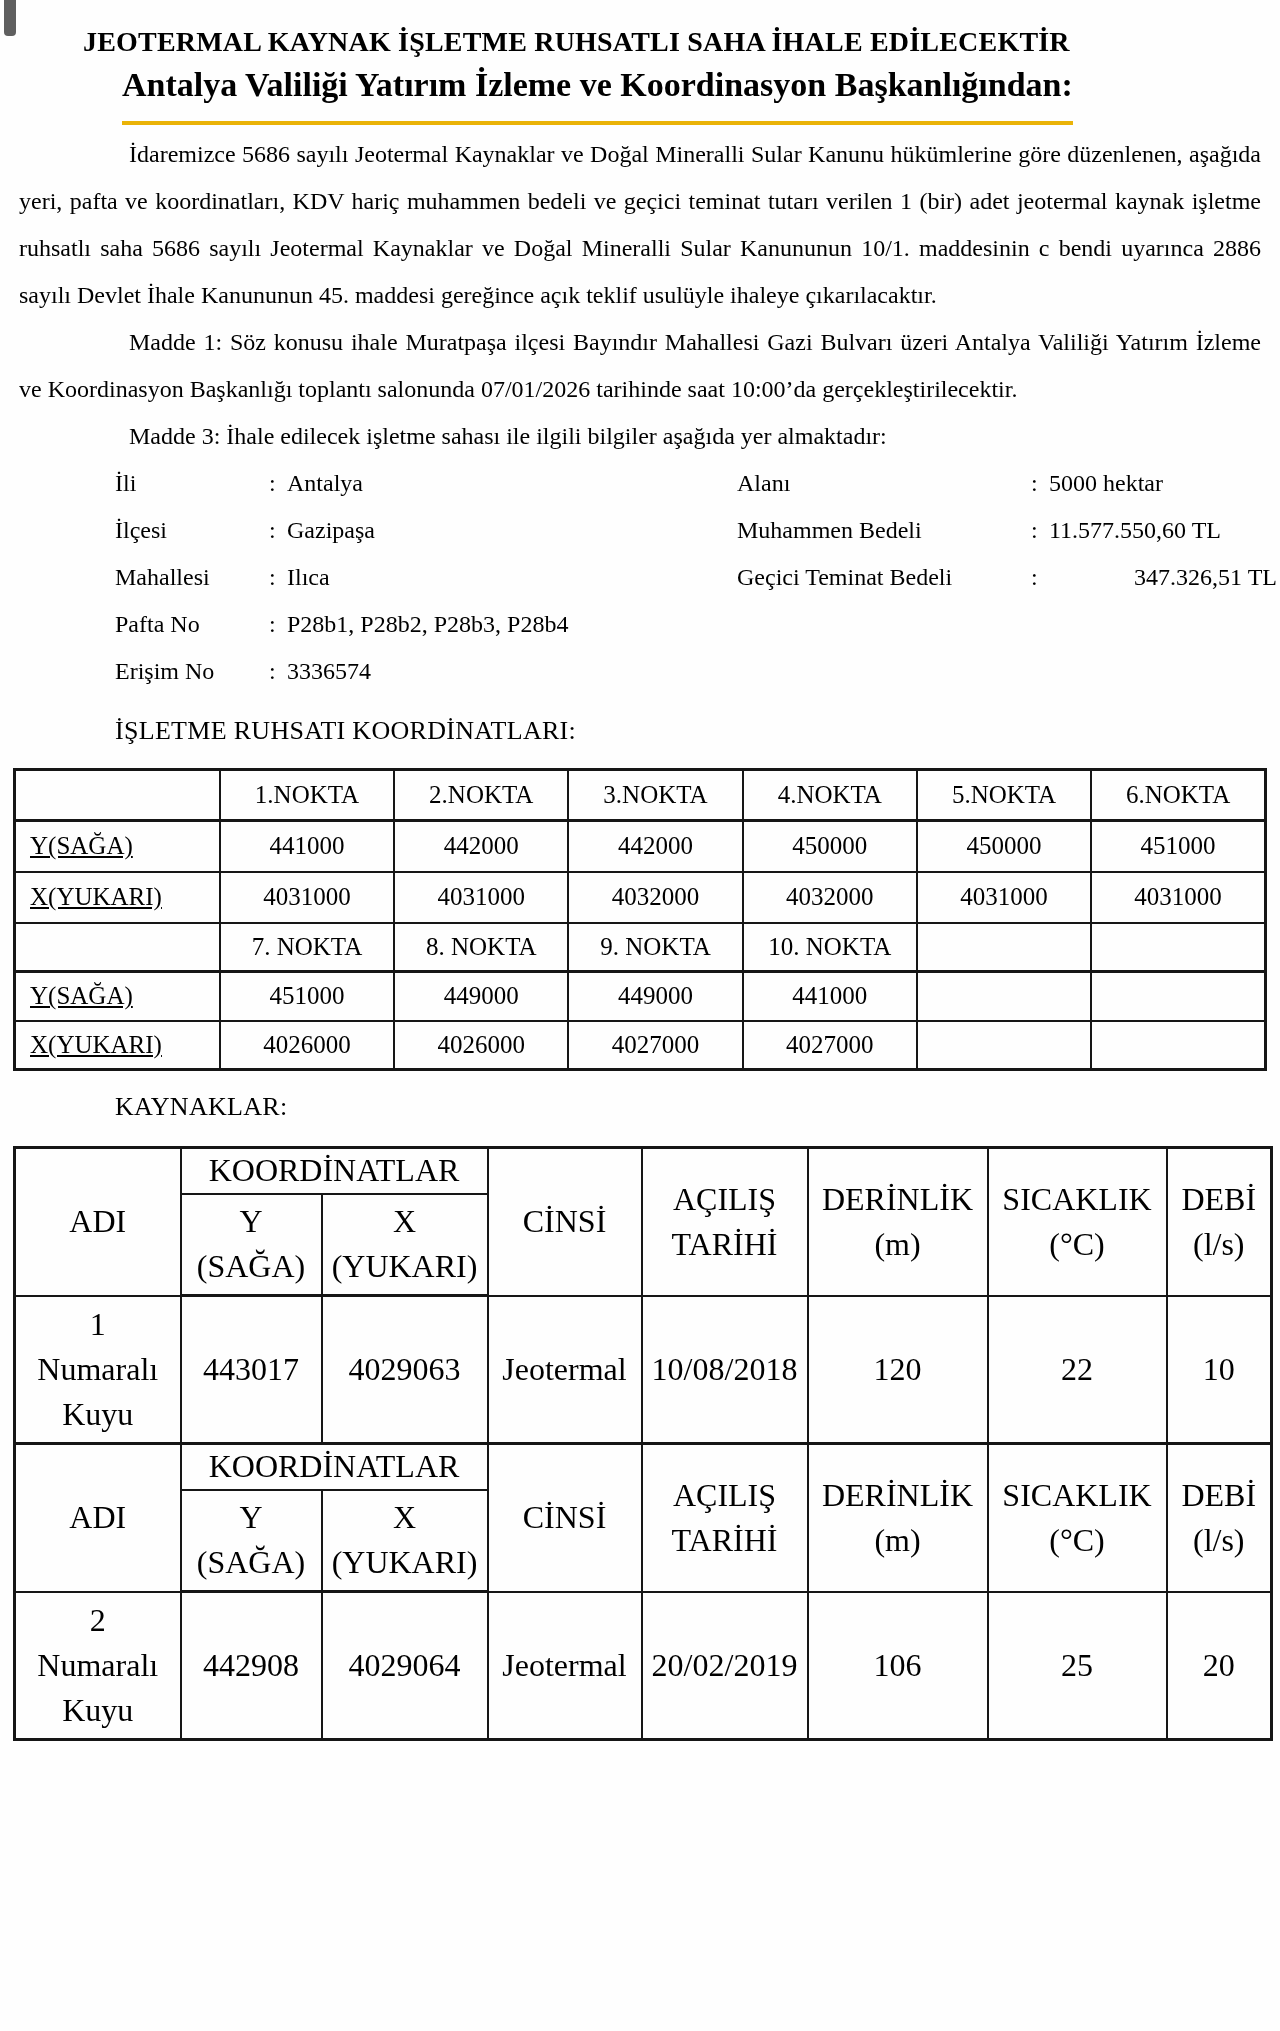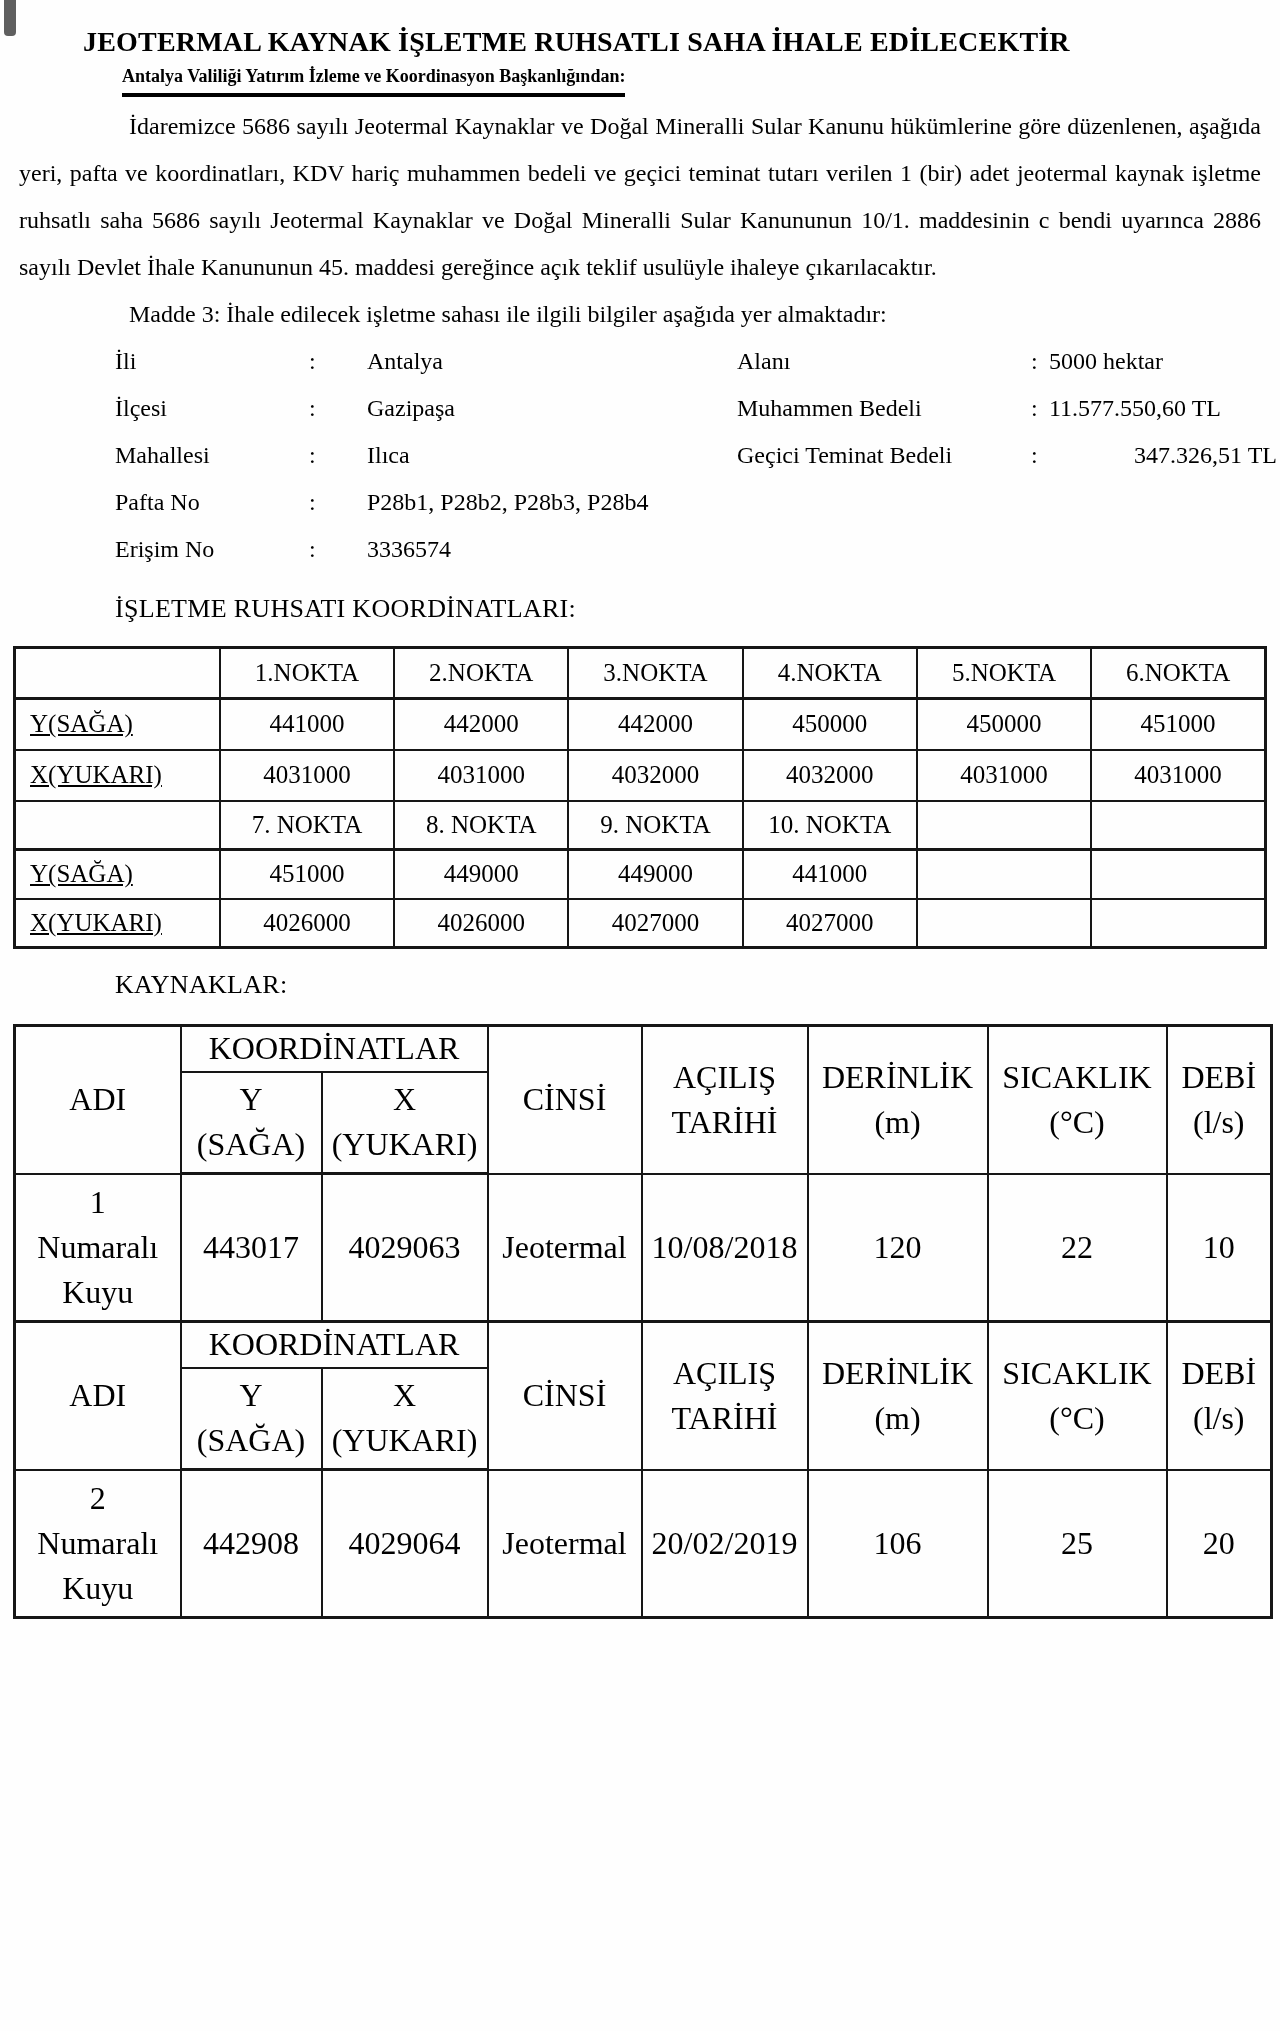--- a/index.html
+++ b/index.html
@@ -24,9 +24,9 @@
   .doc-subtitle-wrap{margin:8px 0 0 122px;}
   .doc-subtitle{
     display:inline-block;
-    font-size:18px;font-weight:bold;white-space:nowrap;
-    border-bottom:4px solid #000000;
-    padding-bottom:6px;
+    font-size:34px;font-weight:bold;white-space:nowrap;
+    border-bottom:4px solid #eab308;
+    padding-bottom:17px;
   }
   .body-par{
     margin:0 19px;

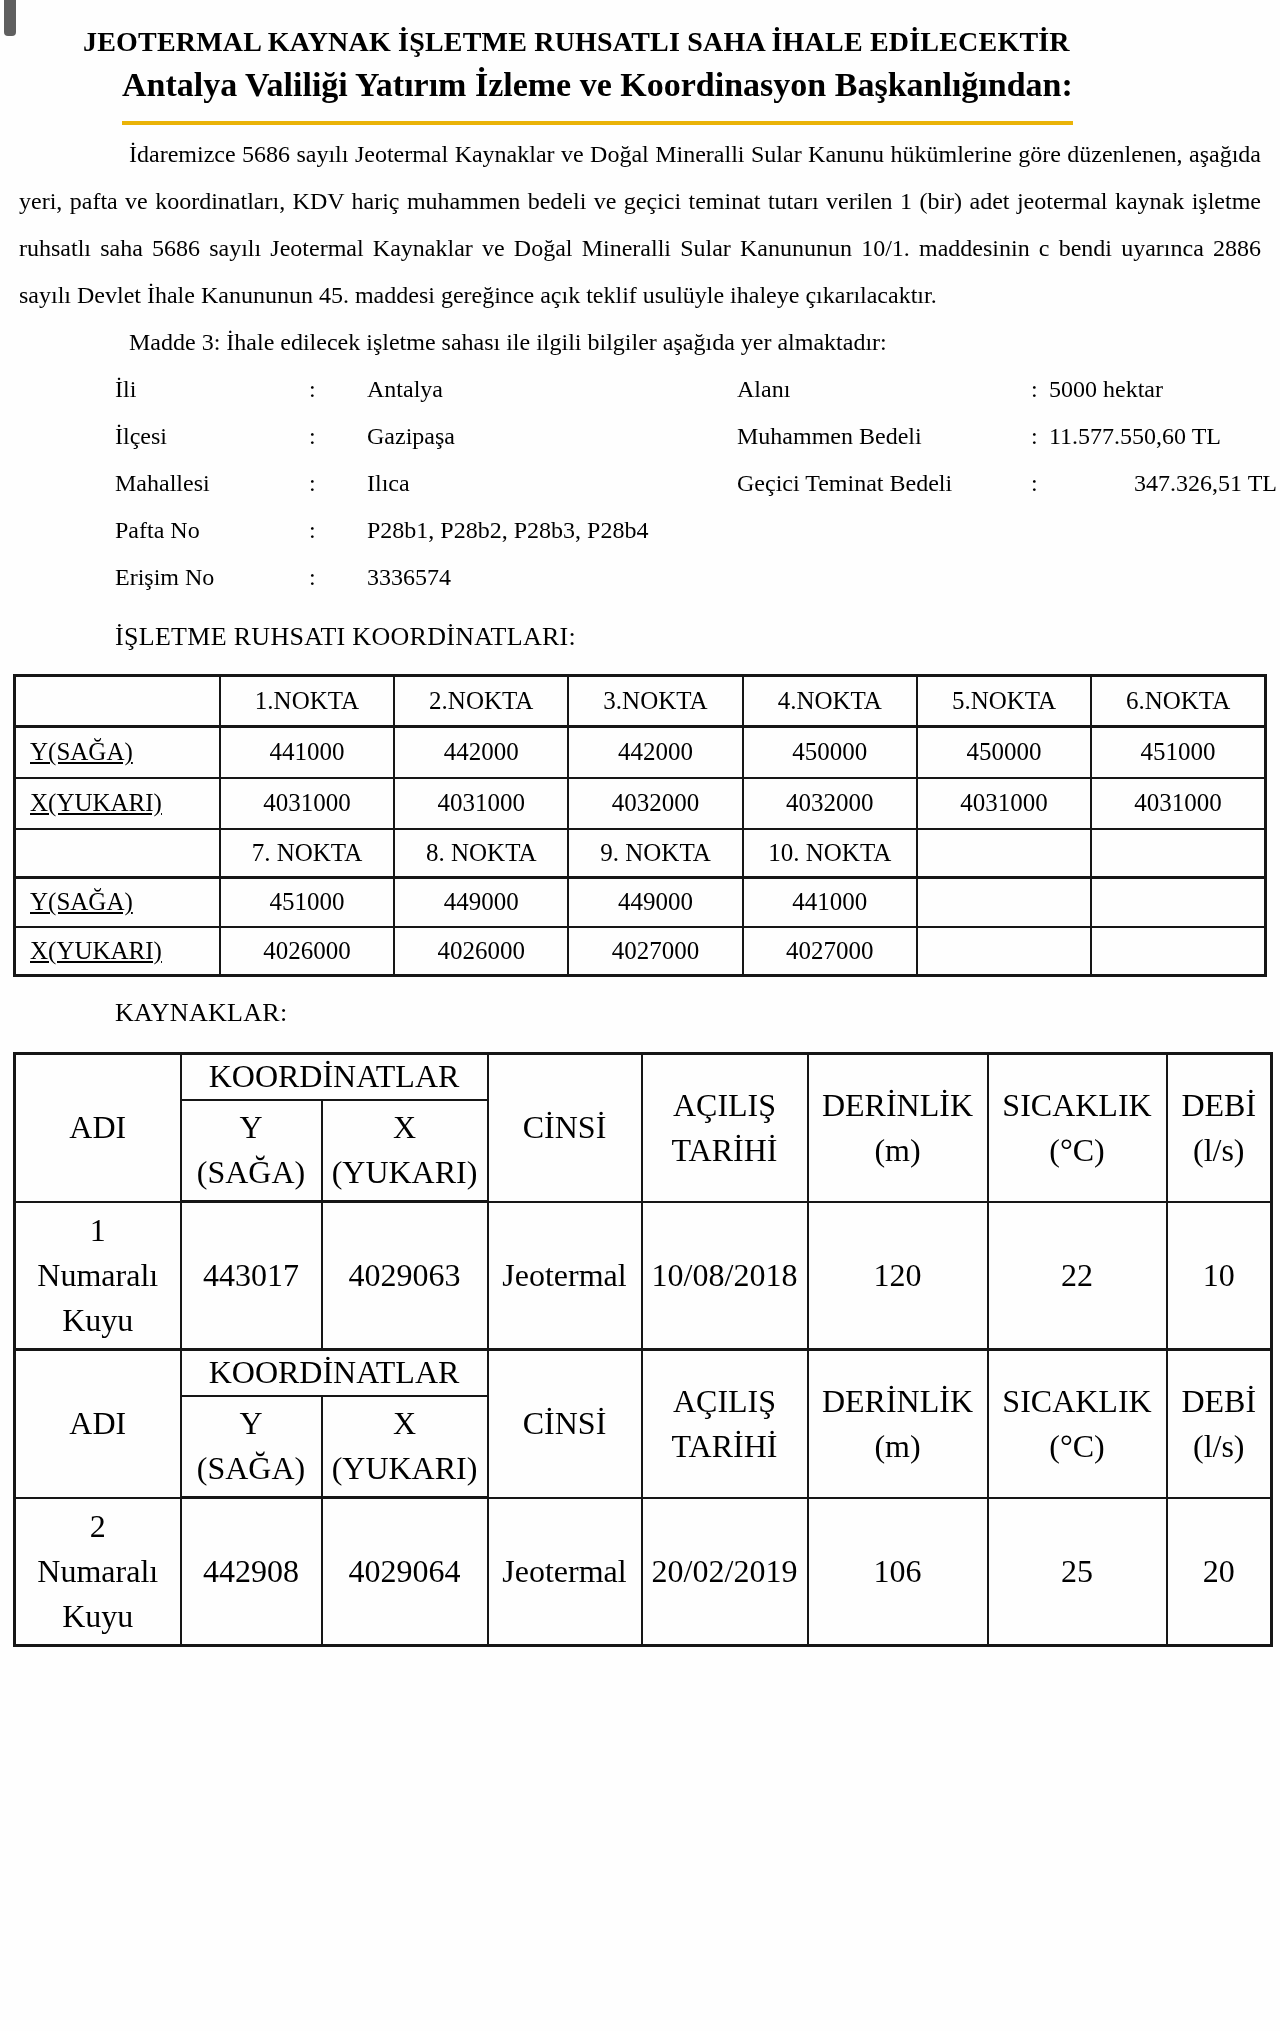--- a/index.html
+++ b/index.html
@@ -87,6 +87,7 @@
   </div>
 
   <p class="body-par first-par">İdaremizce 5686 sayılı Jeotermal Kaynaklar ve Doğal Mineralli Sular Kanunu hükümlerine göre düzenlenen, aşağıda yeri, pafta ve koordinatları, KDV hariç muhammen bedeli ve geçici teminat tutarı verilen 1 (bir) adet jeotermal kaynak işletme ruhsatlı saha 5686 sayılı Jeotermal Kaynaklar ve Doğal Mineralli Sular Kanununun 10/1. maddesinin c bendi uyarınca 2886 sayılı Devlet İhale Kanununun 45. maddesi gereğince açık teklif usulüyle ihaleye çıkarılacaktır.</p>
+  <p class="body-par">Madde 1: Söz konusu ihale Muratpaşa ilçesi Bayındır Mahallesi Gazi Bulvarı üzeri Antalya Valiliği Yatırım İzleme ve Koordinasyon Başkanlığı toplantı salonunda 07/01/2026 tarihinde saat 10:00’da gerçekleştirilecektir.</p>
   <p class="body-par">Madde 3: İhale edilecek işletme sahası ile ilgili bilgiler aşağıda yer almaktadır:</p>
 
   <div class="details">

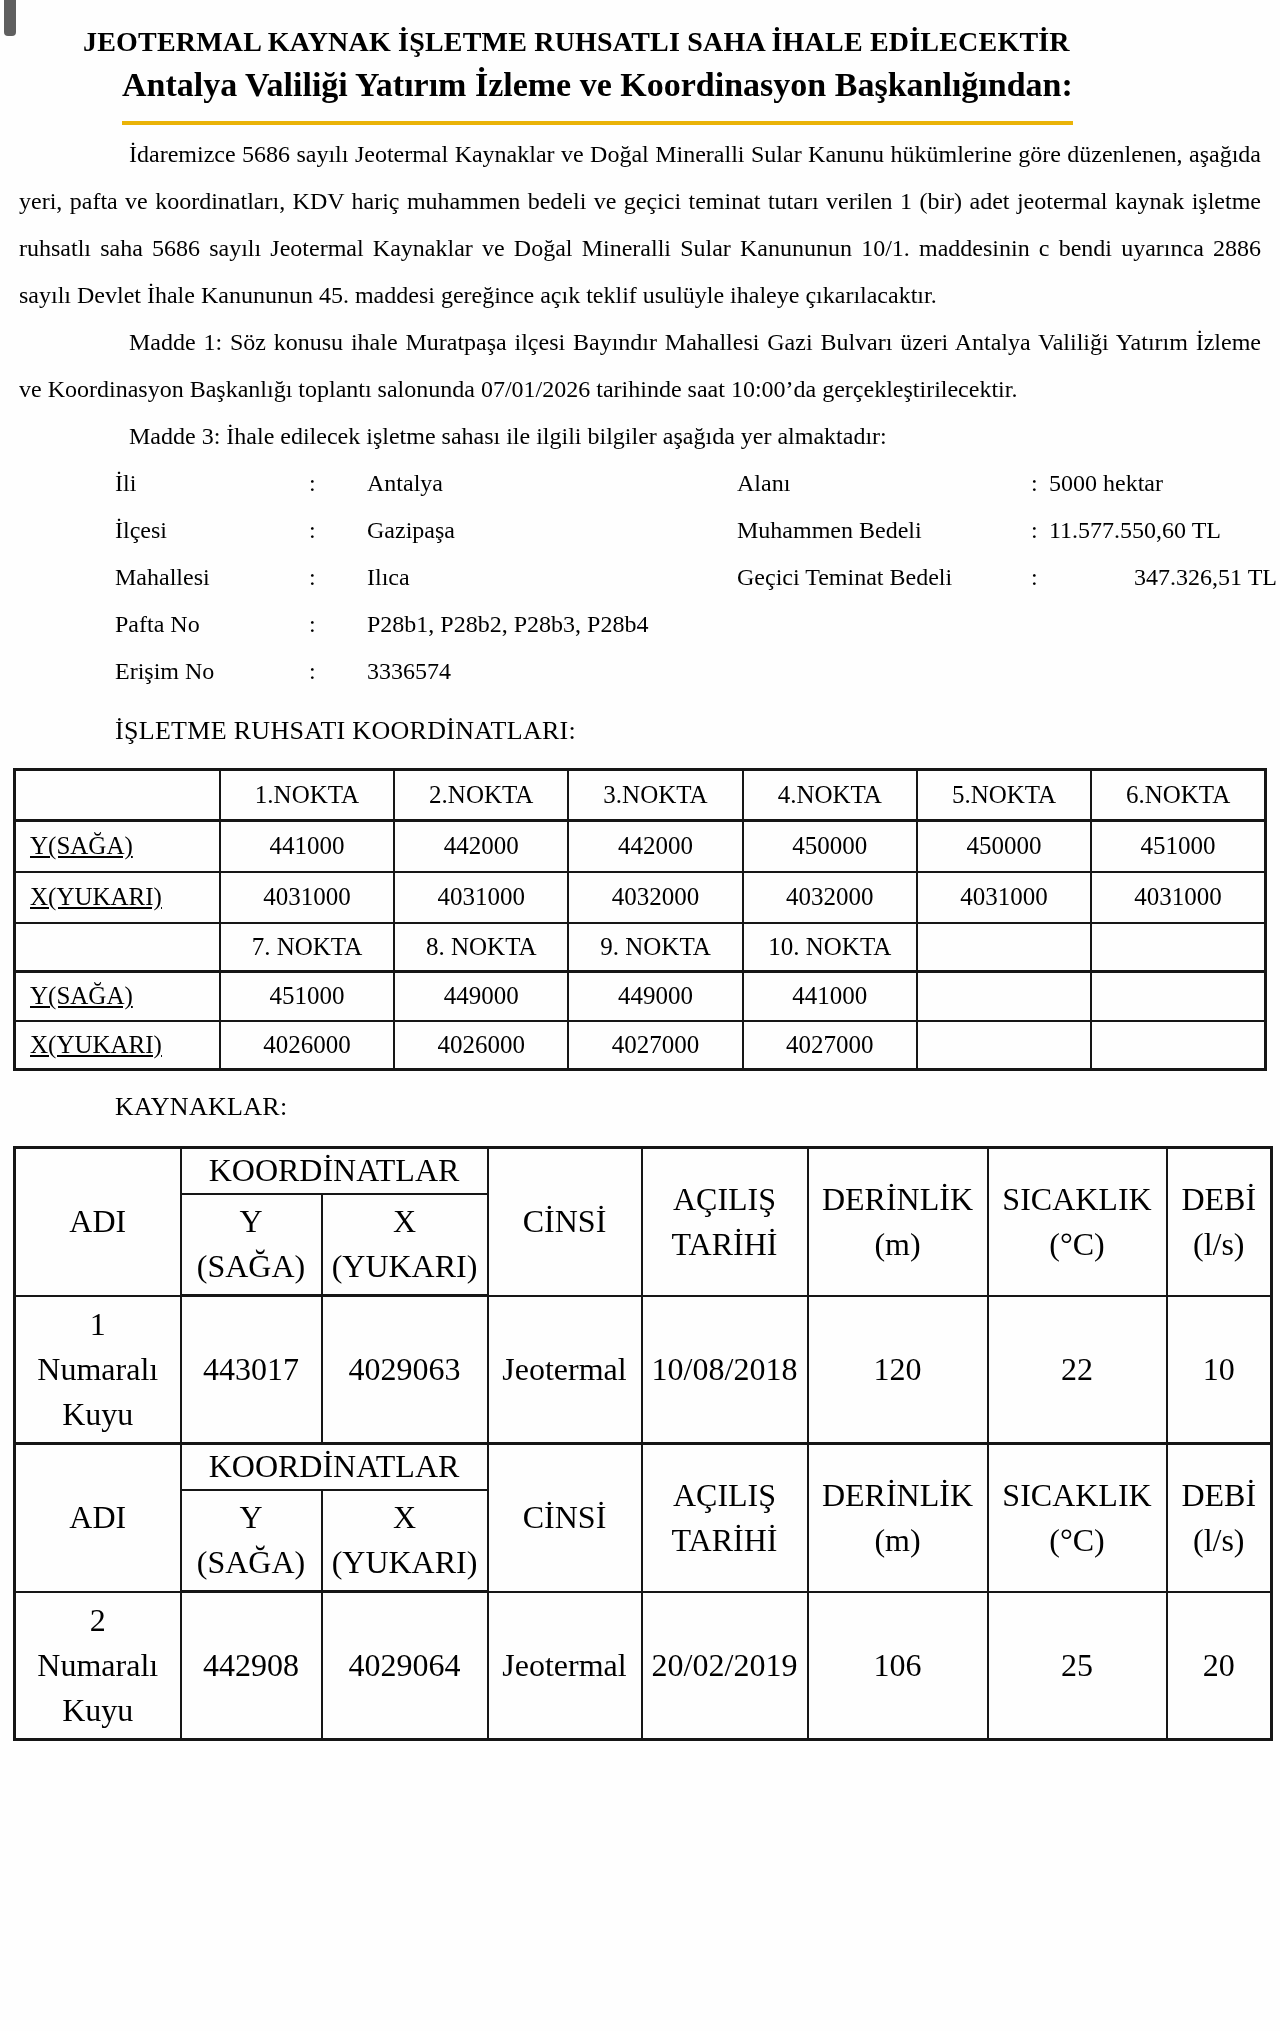--- a/index.html
+++ b/index.html
@@ -38,7 +38,7 @@
   }
   .first-par{margin-top:6px;}
   .details{position:relative;margin:0 19px 0 115px;font-size:24px;}
-  .d-row{position:relative;display:flex;line-height:47px;height:47px;gap:40px;}
+  .d-row{position:relative;display:flex;line-height:47px;height:47px;}
   .d-label{width:154px;flex:none;}
   .d-colon{width:18px;flex:none;}
   .d-value{flex:none;white-space:nowrap;}

